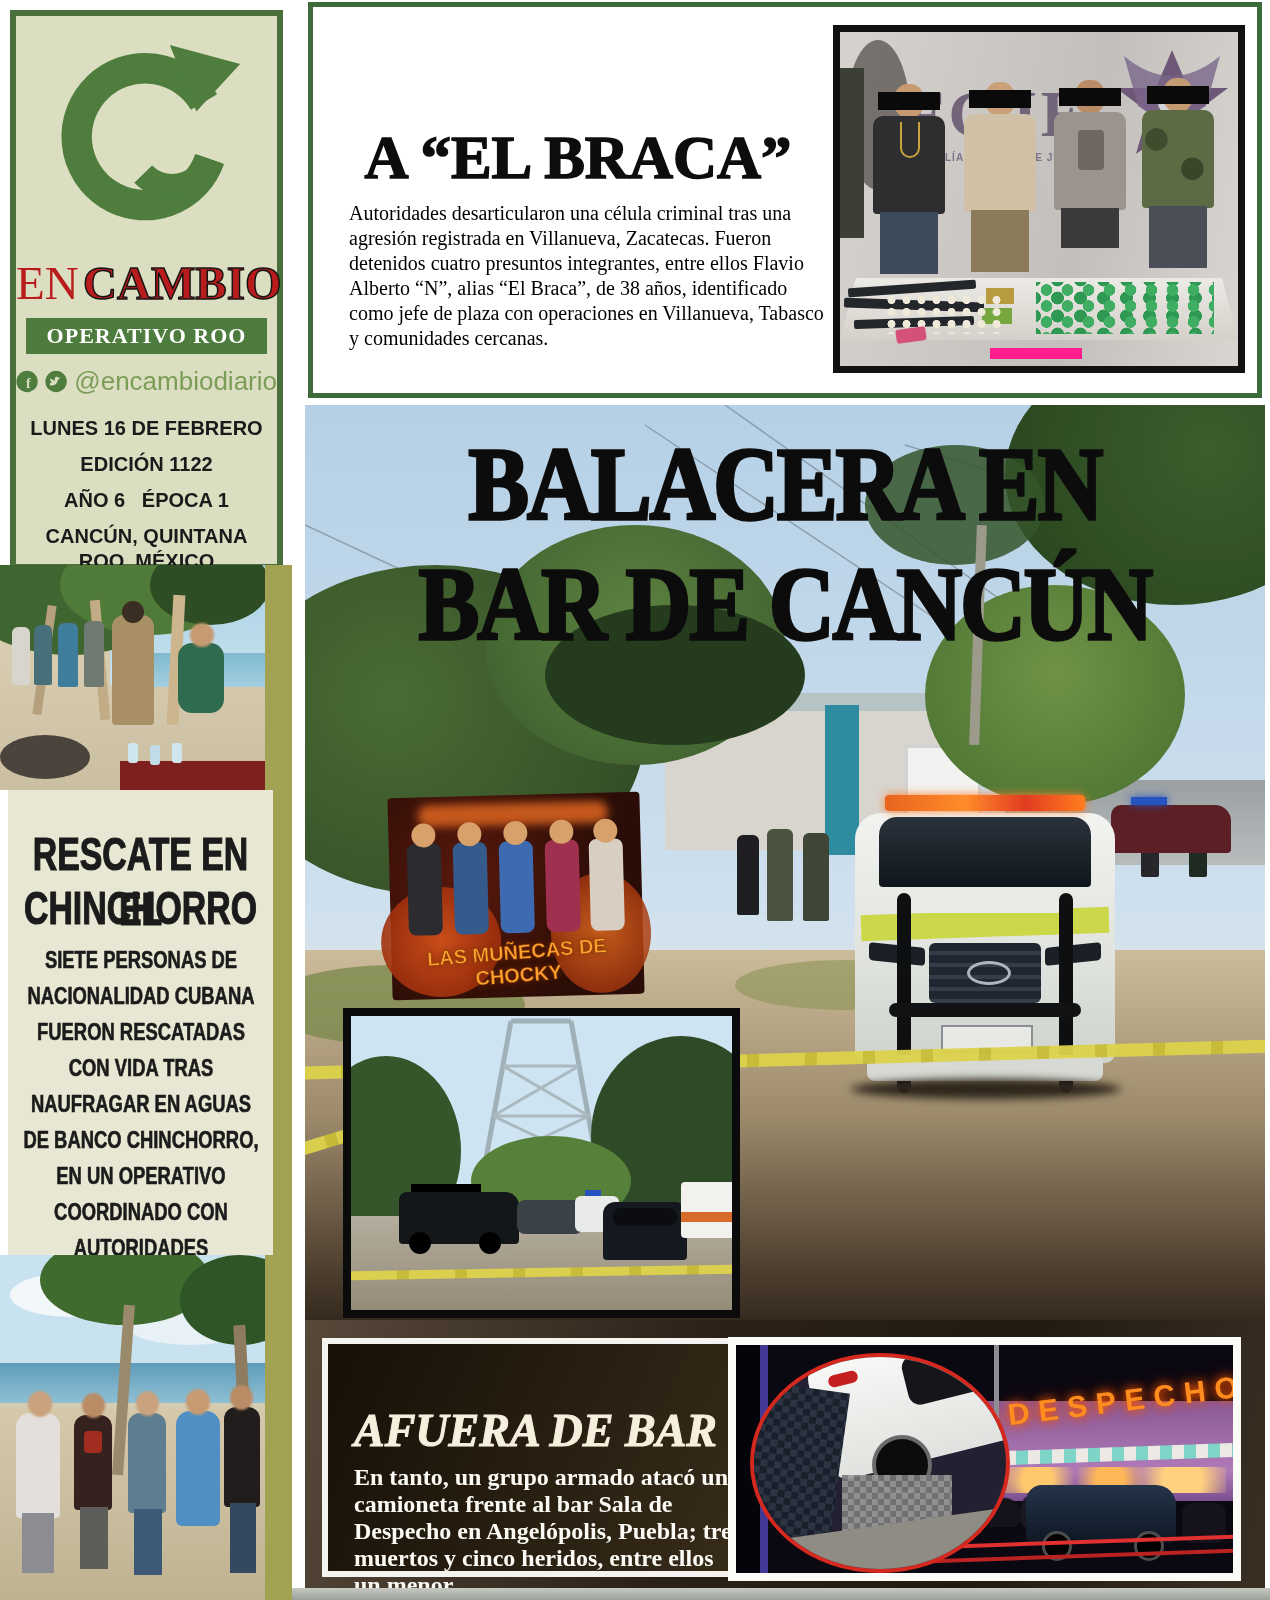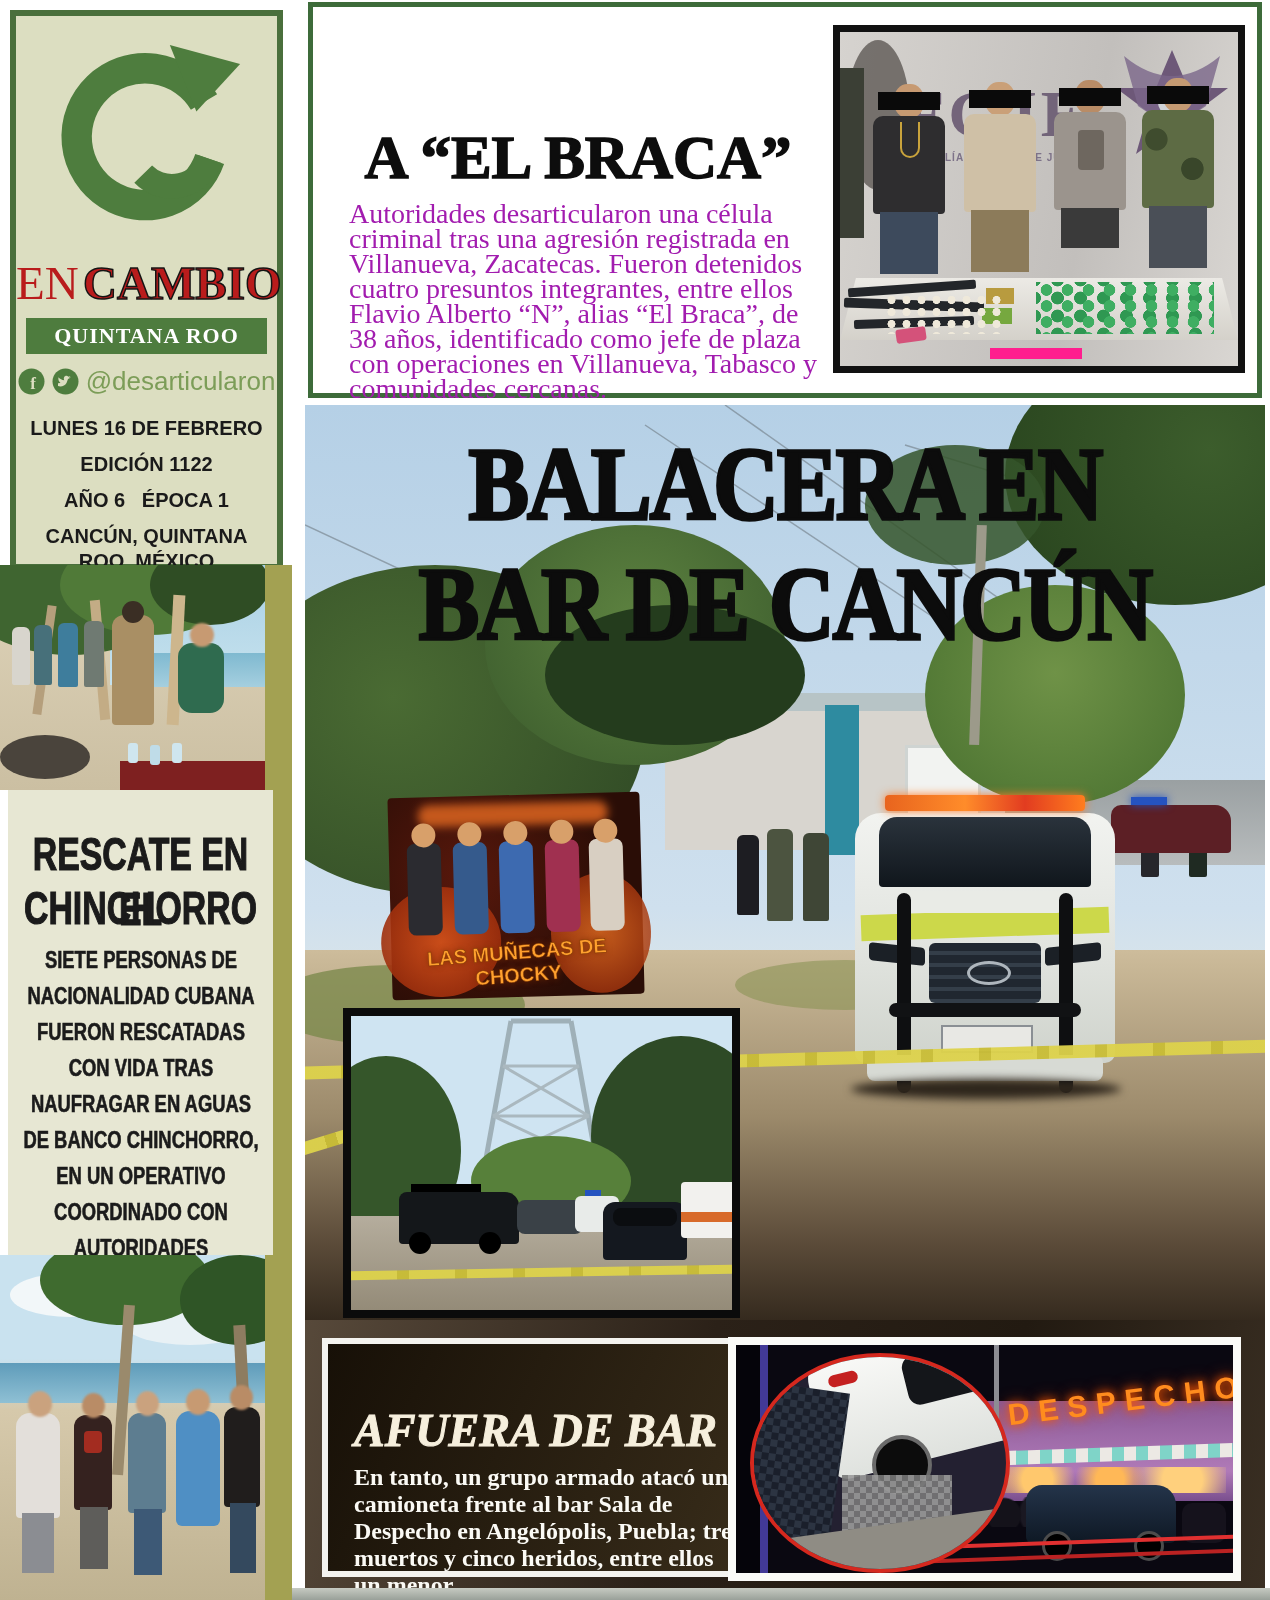--- a/index.html
+++ b/index.html
@@ -34,7 +34,7 @@
         font-size:81px;color:#0d0d0d;-webkit-text-stroke:2px #0d0d0d;letter-spacing:1px;}
   .tsh2{left:10px;top:116px;width:510px;text-align:center;font-family:"Liberation Serif",serif;font-weight:700;
         font-size:61px;color:#0d0d0d;-webkit-text-stroke:1.5px #0d0d0d;}
-  .tsbody{left:36px;top:194px;width:482px;font-family:"Liberation Serif",serif;font-size:28px;line-height:25px;color:#a21caf;}
+  .tsbody{left:36px;top:194px;width:482px;font-family:"Liberation Serif",serif;font-size:20px;line-height:25px;color:#000000;}
   .tsphoto{left:520px;top:18px;width:398px;height:334px;border:7px solid #111;background:linear-gradient(100deg,#d6d3cf,#c2bfbc 60%,#d9d6d2);}
   .fgje{left:64px;top:44px;font-family:"Liberation Serif",serif;font-weight:700;font-size:66px;letter-spacing:4px;color:#6a5a72;opacity:.9;}
   .fgje-sub{left:70px;top:120px;font-size:10px;letter-spacing:1px;color:#7d7288;font-weight:700;}

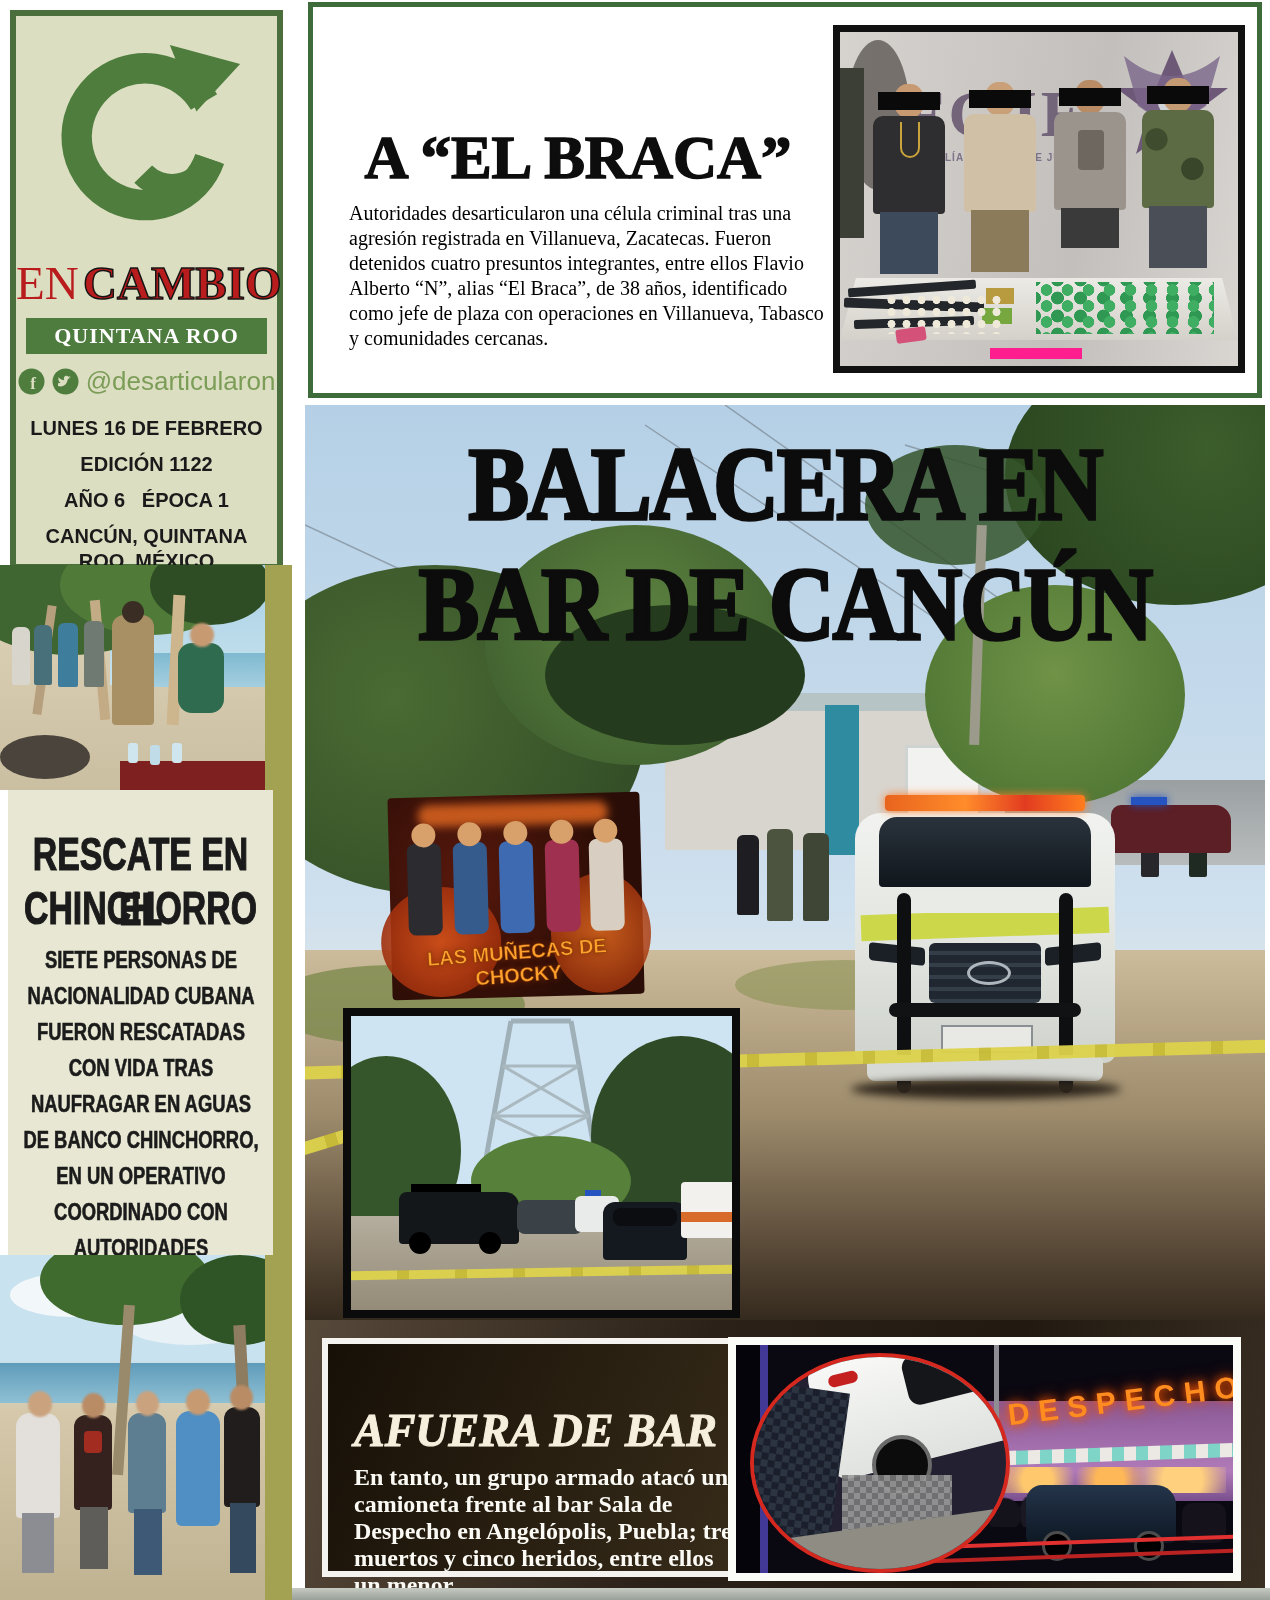--- a/index.html
+++ b/index.html
@@ -102,7 +102,7 @@
       <span class="b1">EN</span>
       <span class="b2">CAMBIO</span>
     </div>
-    <div class="abs regionbar">QUINTANA ROO</div>
+    <div class="abs regionbar">OPERATIVO ROO</div>
     <div class="abs social">
       <svg width="27" height="27" viewBox="0 0 27 27">
         <circle cx="13.5" cy="13.5" r="13" fill="#4e7d3e"></circle>

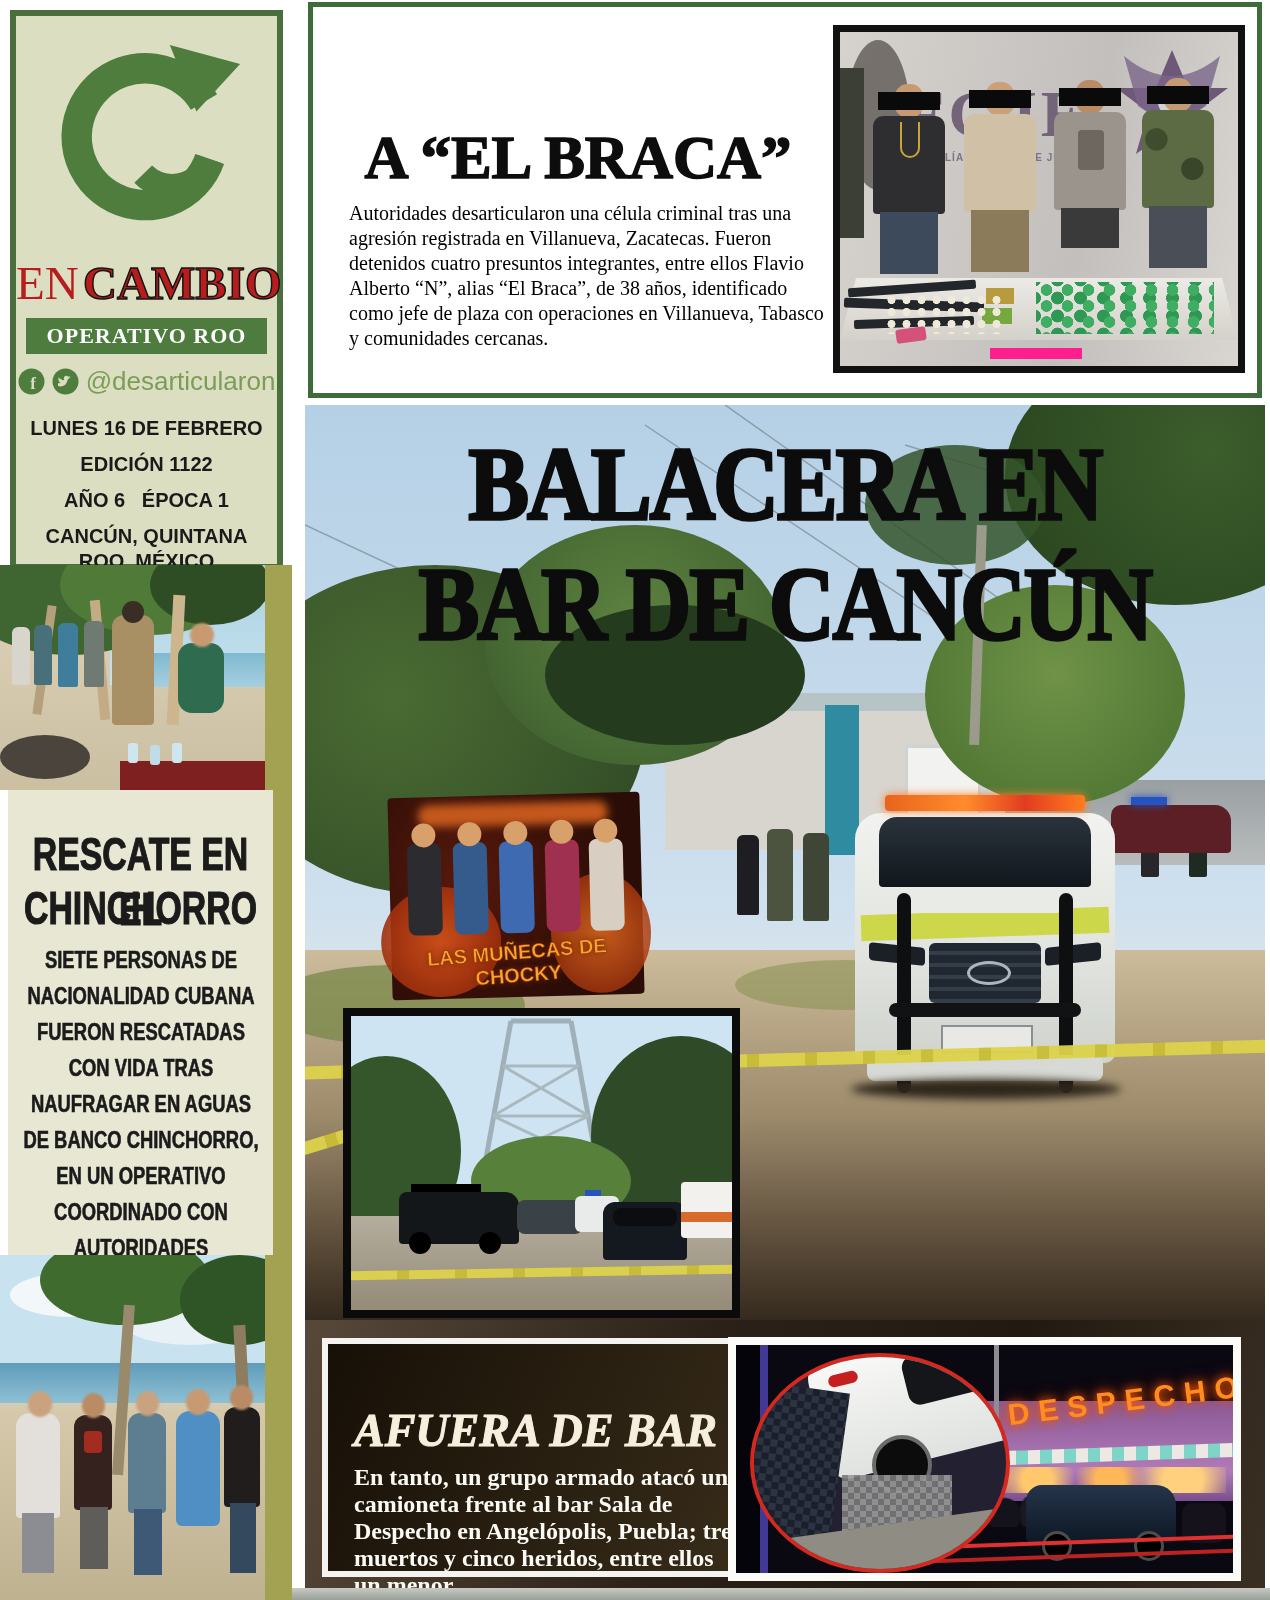--- a/index.html
+++ b/index.html
@@ -112,7 +112,7 @@
         <circle cx="13.5" cy="13.5" r="13" fill="#4e7d3e"></circle>
         <path d="M6 18c3 1 7 0 8.5-3l1.5-4 3-1.5-2.2.3 1.7-1.8-2.2.8c-1-1.5-3.4-1.3-4.2.5-.5 1-.3 2.2.2 3-2.4-.2-4.3-1.3-5.8-3-.5 2.3.3 4.3 2 5.5-1.3.6-2 .4-2.5.2z" fill="#dcdec1"></path>
       </svg>
-      <span class="handle">@desarticularon</span>
+      <span class="handle">@encambiodiario</span>
     </div>
     <div class="abs dateblock">
       <div>LUNES 16 DE FEBRERO</div>

